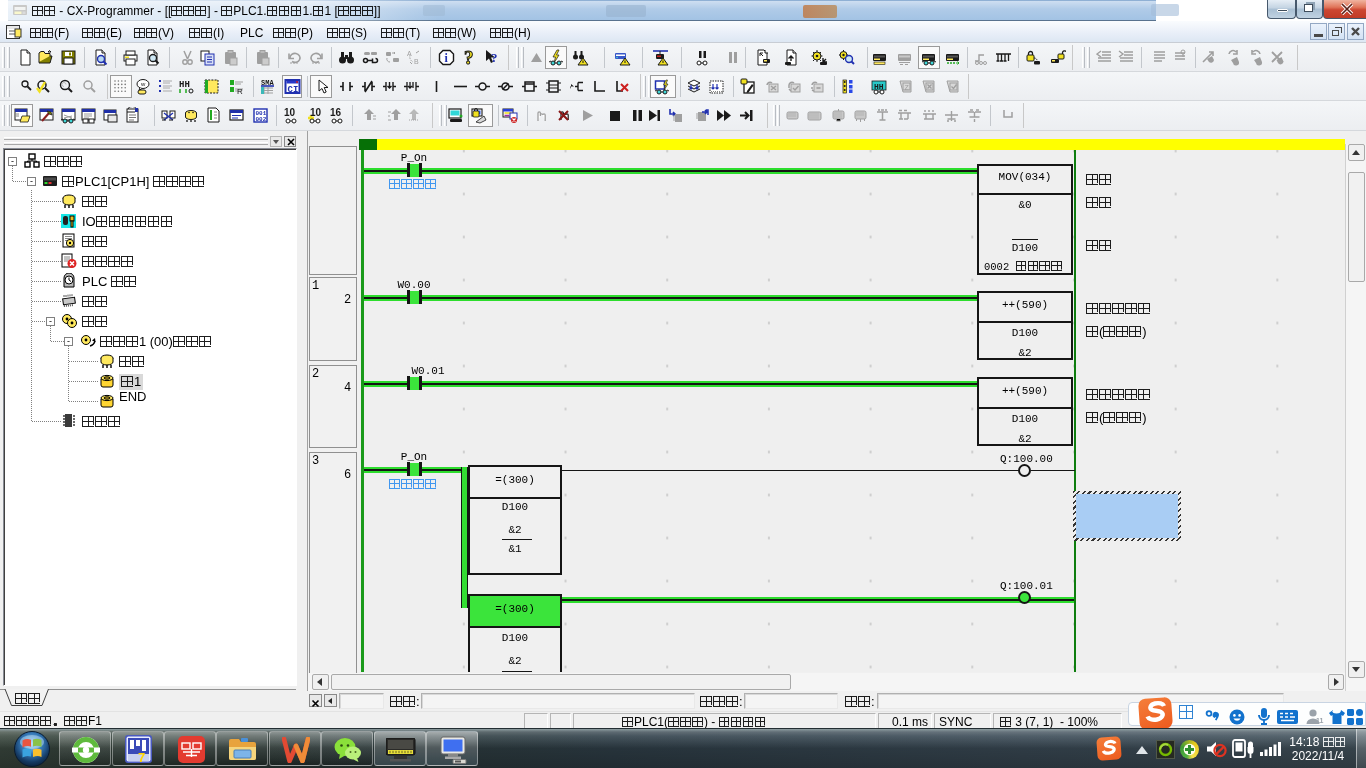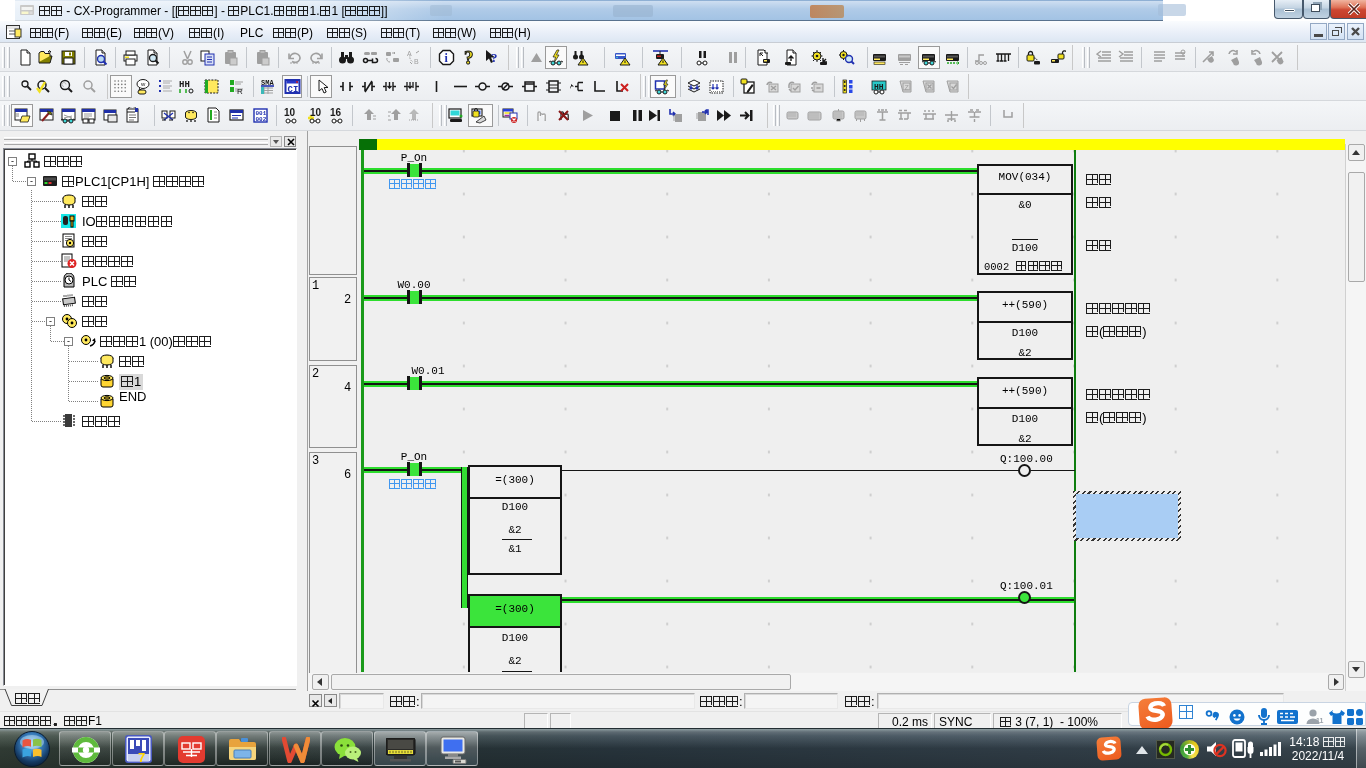--- a/index.html
+++ b/index.html
@@ -12,7 +12,7 @@
 linear-gradient(currentColor,currentColor) 100% 15%/1px 85% no-repeat}
 i.qc{background:radial-gradient(circle at 30% 85%,currentColor 0 1.5px,transparent 2px)}
 
-#title{left:15px;top:0;width:1148px;height:21px;background:linear-gradient(#d2e1f2,#b0cbe8 45%,#a3c3e4);border-bottom:1px solid #58728e;box-shadow:inset 0 1px 0 #8fb0d4}
+#title{left:8px;top:0;width:1148px;height:21px;background:linear-gradient(#d2e1f2,#b0cbe8 45%,#a3c3e4);border-bottom:1px solid #58728e;box-shadow:inset 0 1px 0 #8fb0d4}
 #title .txt{left:24px;top:4px;font-size:12px;color:#000}
 .wbtn{top:0;height:19px;border:1px solid #46586c;border-top:none;border-radius:0 0 4px 4px}
 

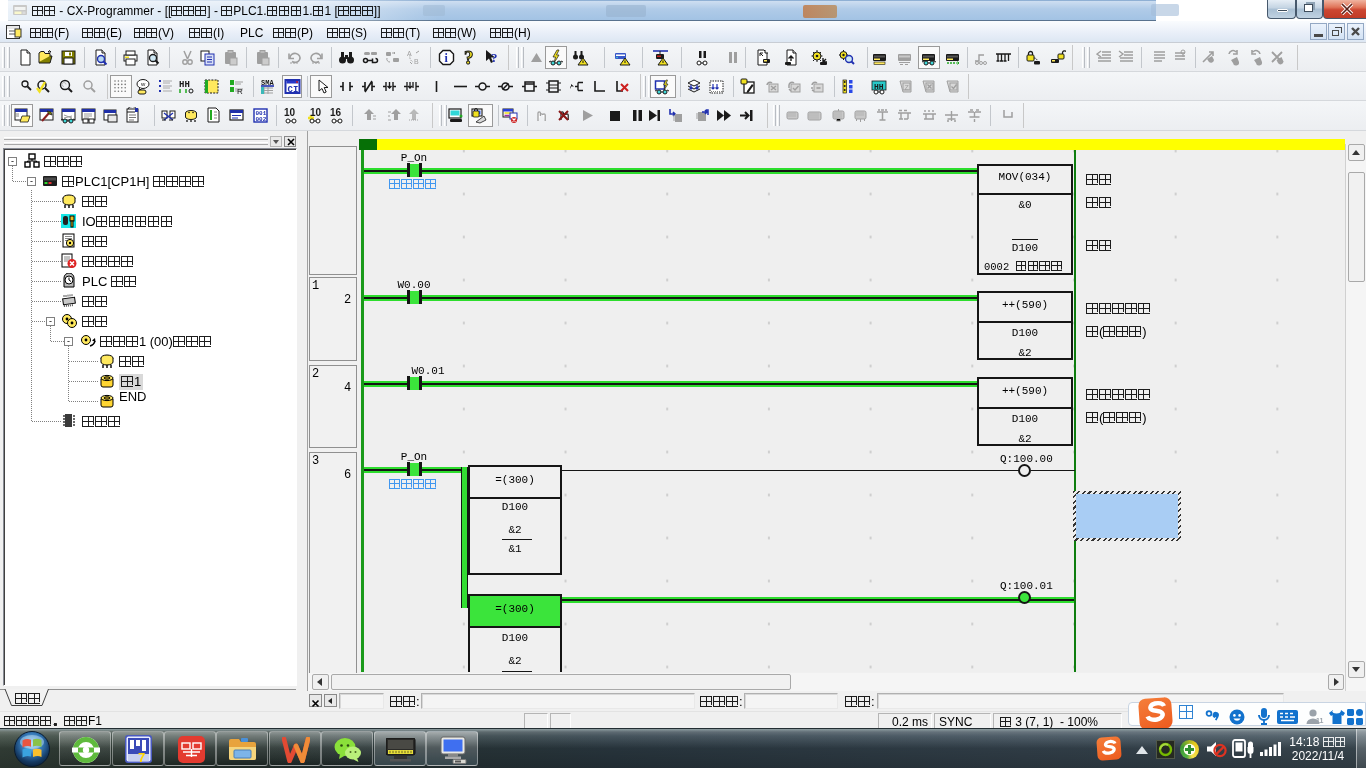--- a/index.html
+++ b/index.html
@@ -1094,6 +1094,9 @@
  <div class="a" style="left:4px;top:2px;color:#000"><i class="q"></i><i class="q"></i><i class="q"></i><i class="q"></i><i class="q qc"></i><i class="q"></i><i class="q"></i>F1</div>
  <div class="spanel" style="left:524px;width:24px"></div>
  <div class="spanel" style="left:550px;width:21px"></div>
+ <div class="spanel" style="left:573px;width:303px">
+      <span style="position:absolute;left:48px;top:1px"><i class="q"></i>PLC1(<i class="q"></i><i class="q"></i><i class="q"></i>) - <i class="q"></i><i class="q"></i><i class="q"></i><i class="q"></i></span>
+    </div>
  <div class="spanel" style="left:878px;width:54px">
       <span style="position:absolute;right:3px;top:1px">0.2 ms</span>
     </div>

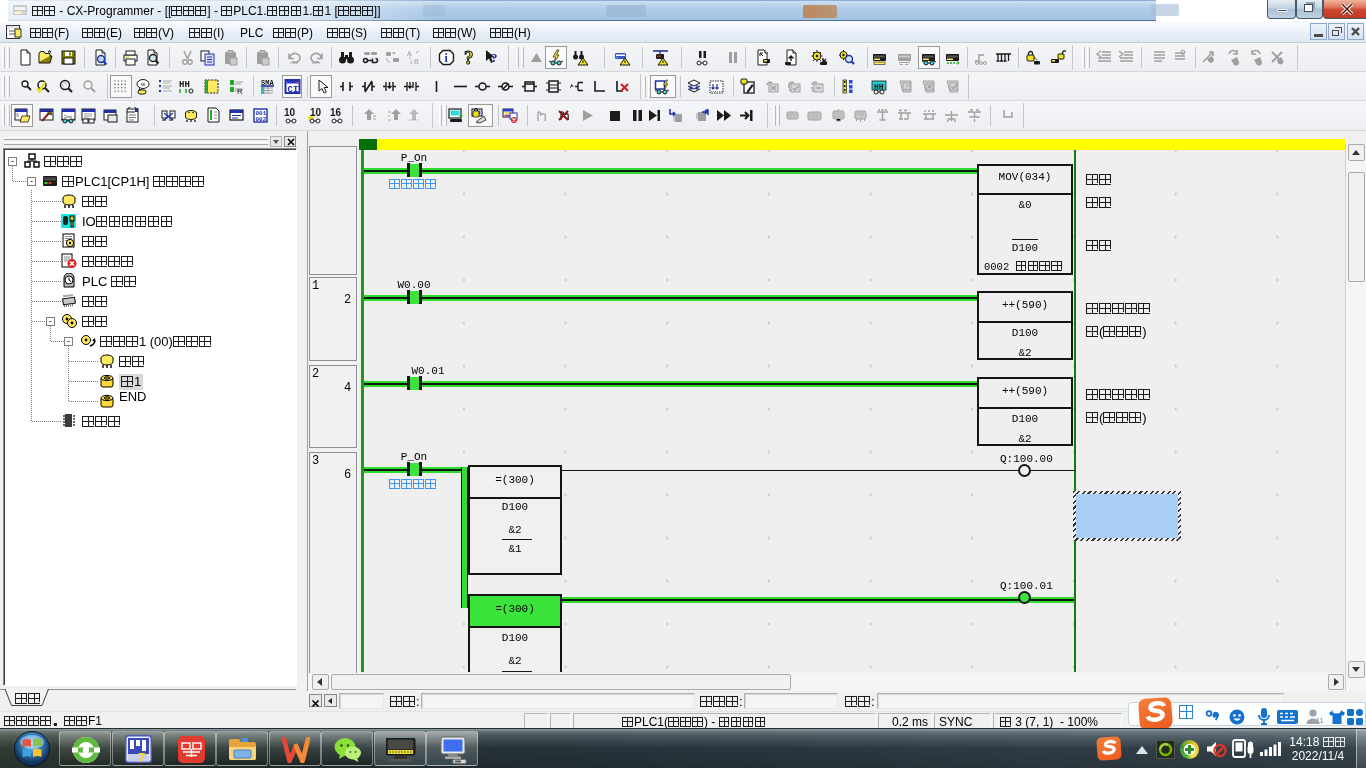--- a/index.html
+++ b/index.html
@@ -1098,7 +1098,7 @@
       <span style="position:absolute;left:48px;top:1px"><i class="q"></i>PLC1(<i class="q"></i><i class="q"></i><i class="q"></i>) - <i class="q"></i><i class="q"></i><i class="q"></i><i class="q"></i></span>
     </div>
  <div class="spanel" style="left:878px;width:54px">
-      <span style="position:absolute;right:3px;top:1px">0.2 ms</span>
+      <span style="position:absolute;right:3px;top:1px">0.1 ms</span>
     </div>
  <div class="spanel" style="left:934px;width:57px">
       <span style="position:absolute;left:4px;top:1px">SYNC</span>

